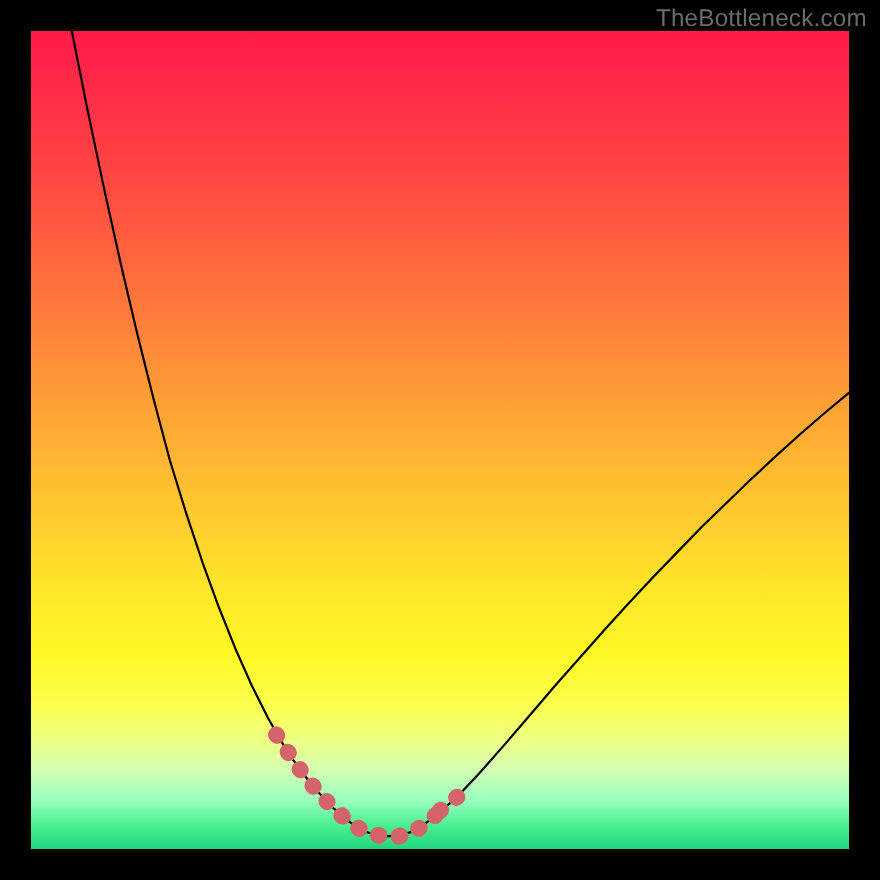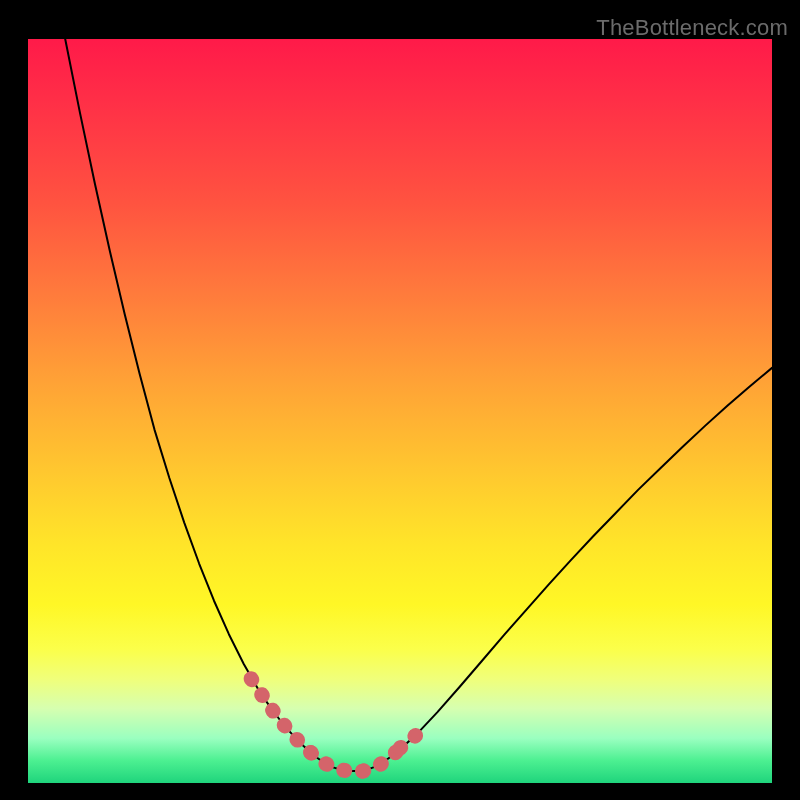--- a/index.html
+++ b/index.html
@@ -13,7 +13,7 @@
   }
   .frame {
     position: absolute;
-    top: 11px;
+    top: 0;
     left: 0;
     width: 800px;
     height: 604px;

